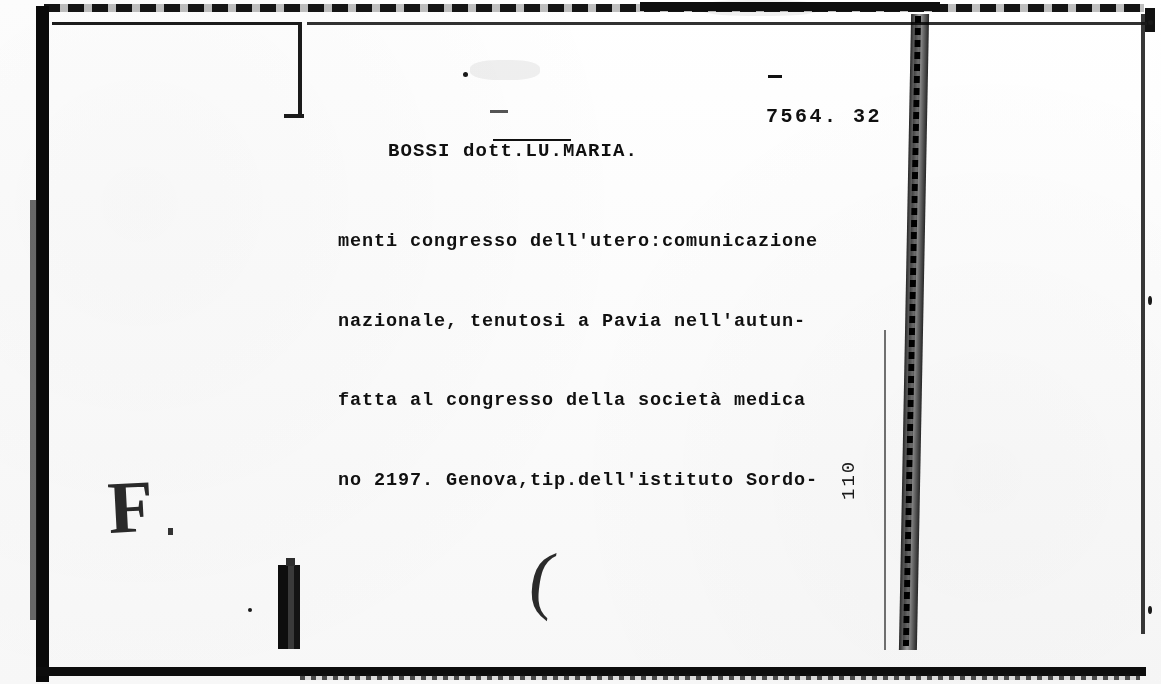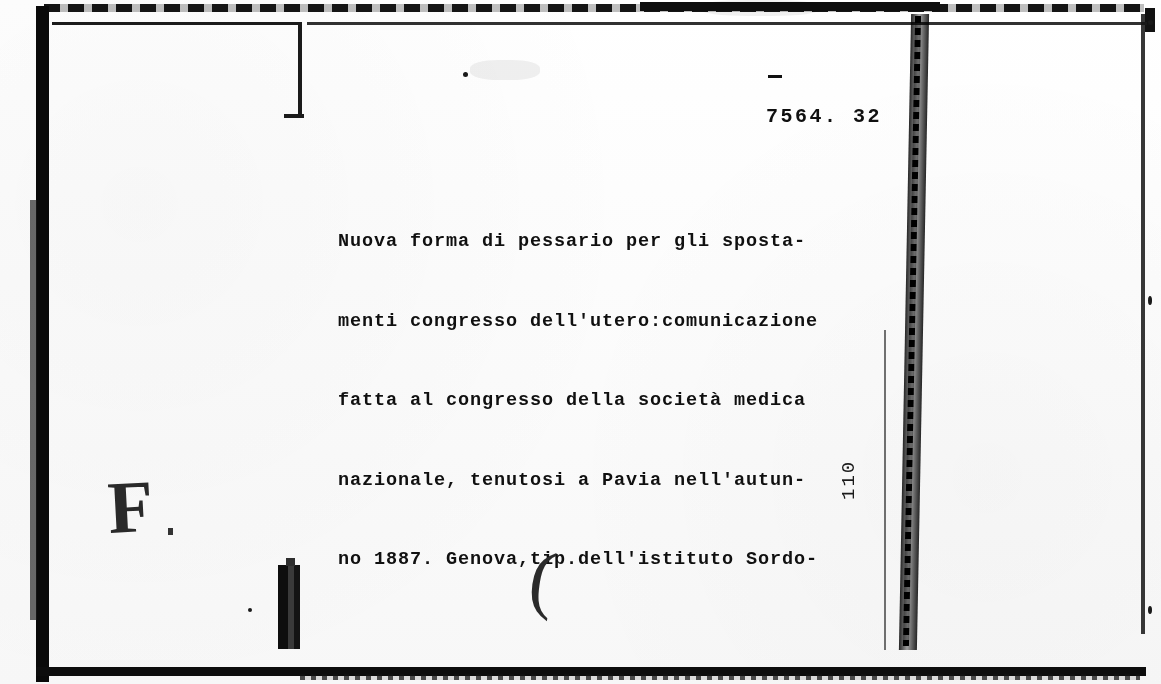--- a/index.html
+++ b/index.html
@@ -326,6 +326,11 @@
     <span class="strike"></span>
   </div>
 
+  <div class="typed author">
+    <span>BOSSI dott.LU.MARIA.</span>
+    <span class="underline"></span>
+    <span class="overdot"></span>
+  </div>
 
   <div class="typed body-block">
     <span class="line">Nuova forma di pessario per gli sposta-</span>

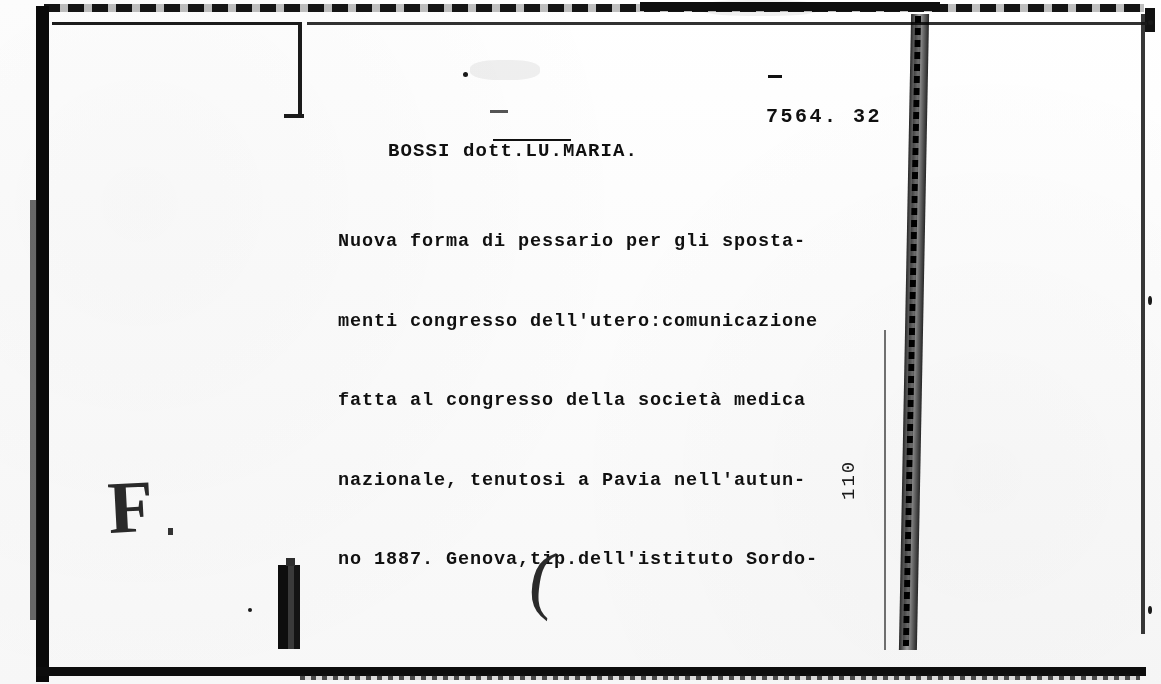--- a/index.html
+++ b/index.html
@@ -333,7 +333,6 @@
   </div>
 
   <div class="typed body-block">
-    <span class="line">Nuova forma di pessario per gli sposta-</span>
     <span class="line">menti congresso dell'utero:comunicazione</span>
     <span class="line">fatta al congresso della società medica</span>
     <span class="line">nazionale, tenutosi a Pavia nell'autun-</span>

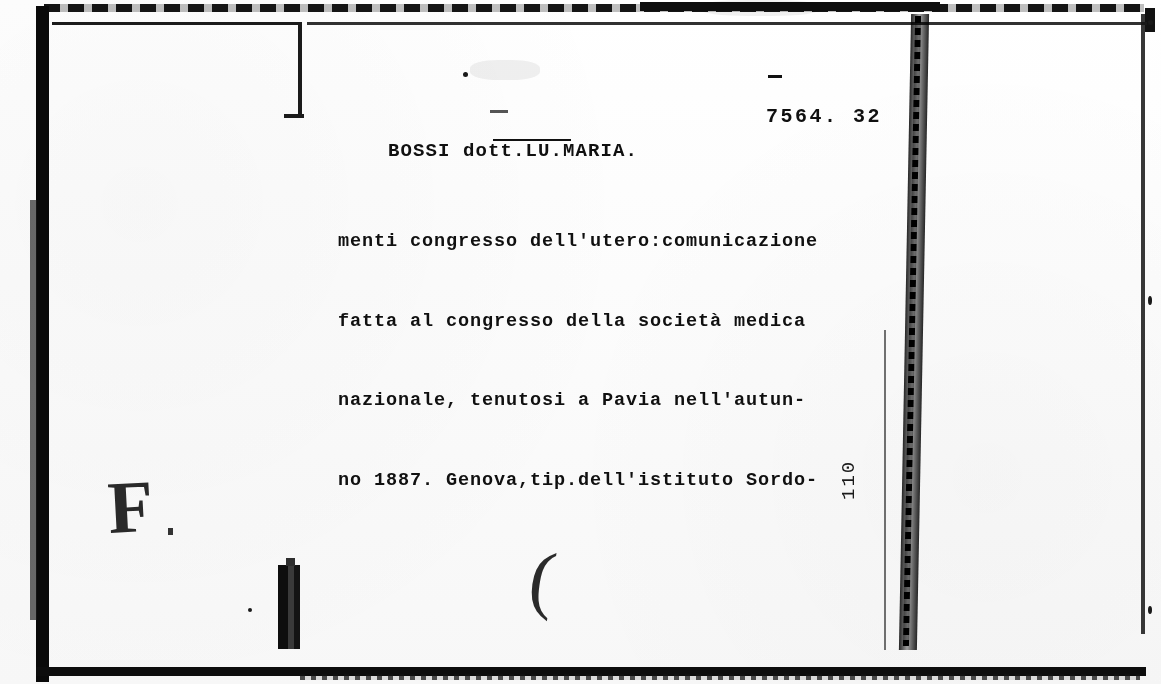--- a/index.html
+++ b/index.html
@@ -334,8 +334,8 @@
 
   <div class="typed body-block">
     <span class="line">menti congresso dell'utero:comunicazione</span>
+    <span class="line">nazionale, tenutosi a Pavia nell'autun-</span>
     <span class="line">fatta al congresso della società medica</span>
-    <span class="line">nazionale, tenutosi a Pavia nell'autun-</span>
     <span class="line">no 1887. Genova,tip.dell'istituto Sordo-</span>
   </div>
 

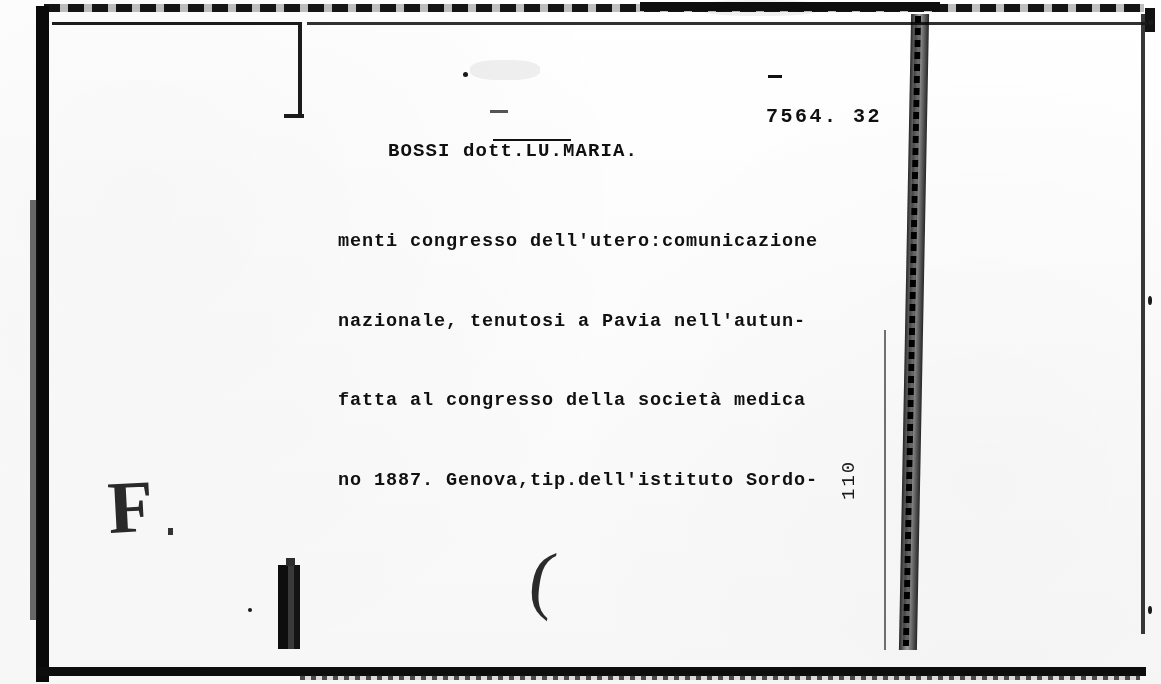--- a/index.html
+++ b/index.html
@@ -336,7 +336,7 @@
     <span class="line">menti congresso dell'utero:comunicazione</span>
     <span class="line">nazionale, tenutosi a Pavia nell'autun-</span>
     <span class="line">fatta al congresso della società medica</span>
-    <span class="line">no 1887. Genova,tip.dell'istituto Sordo-</span>
+    <span class="line">no 2197. Genova,tip.dell'istituto Sordo-</span>
   </div>
 
   <div class="mark-f">F</div>

